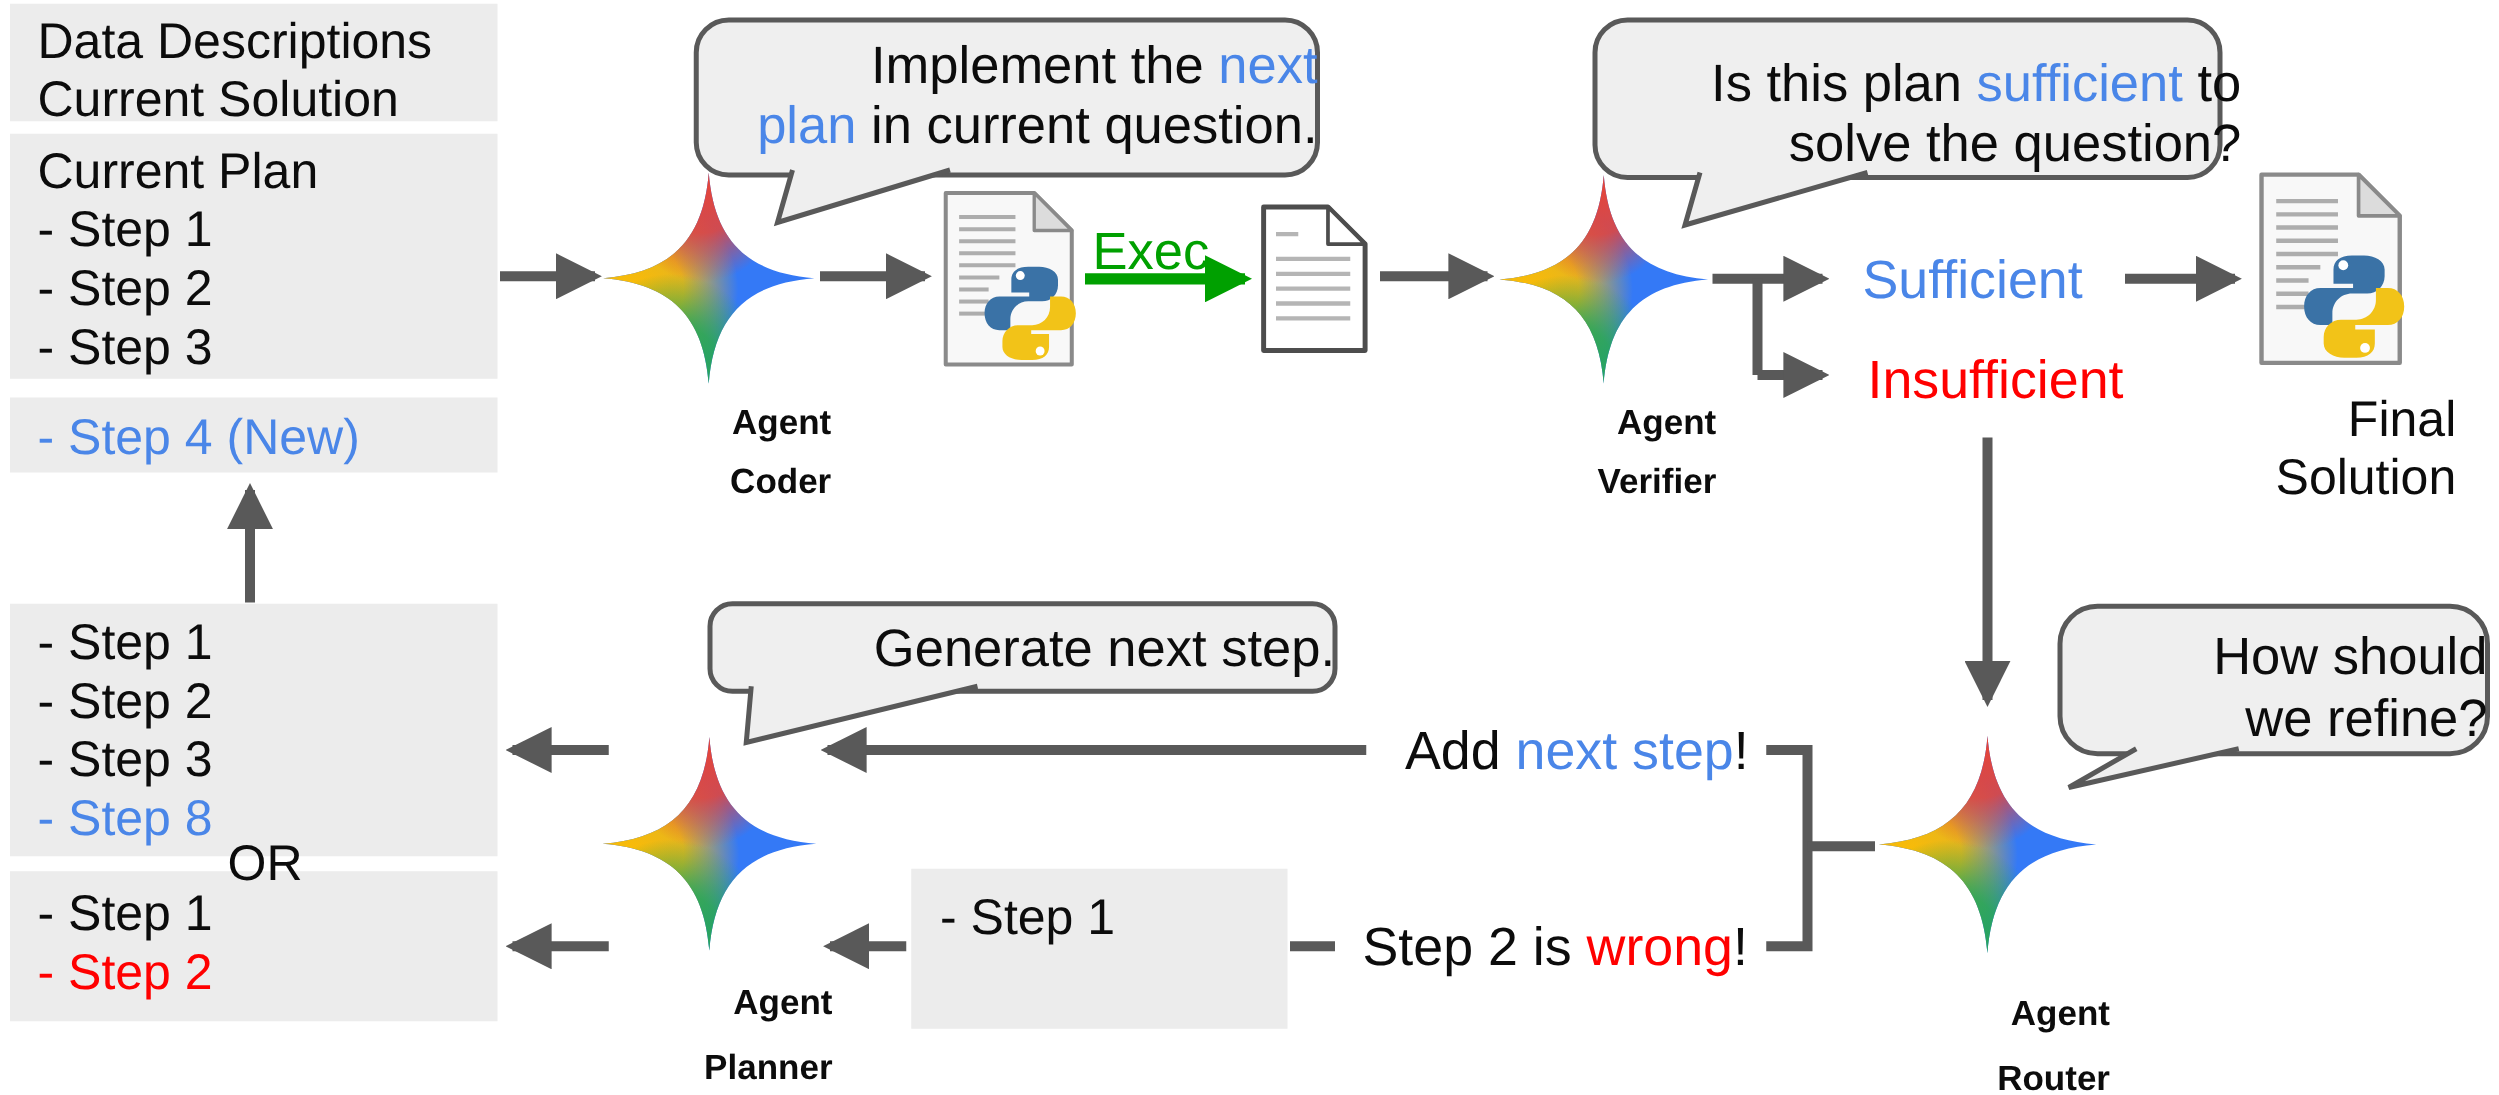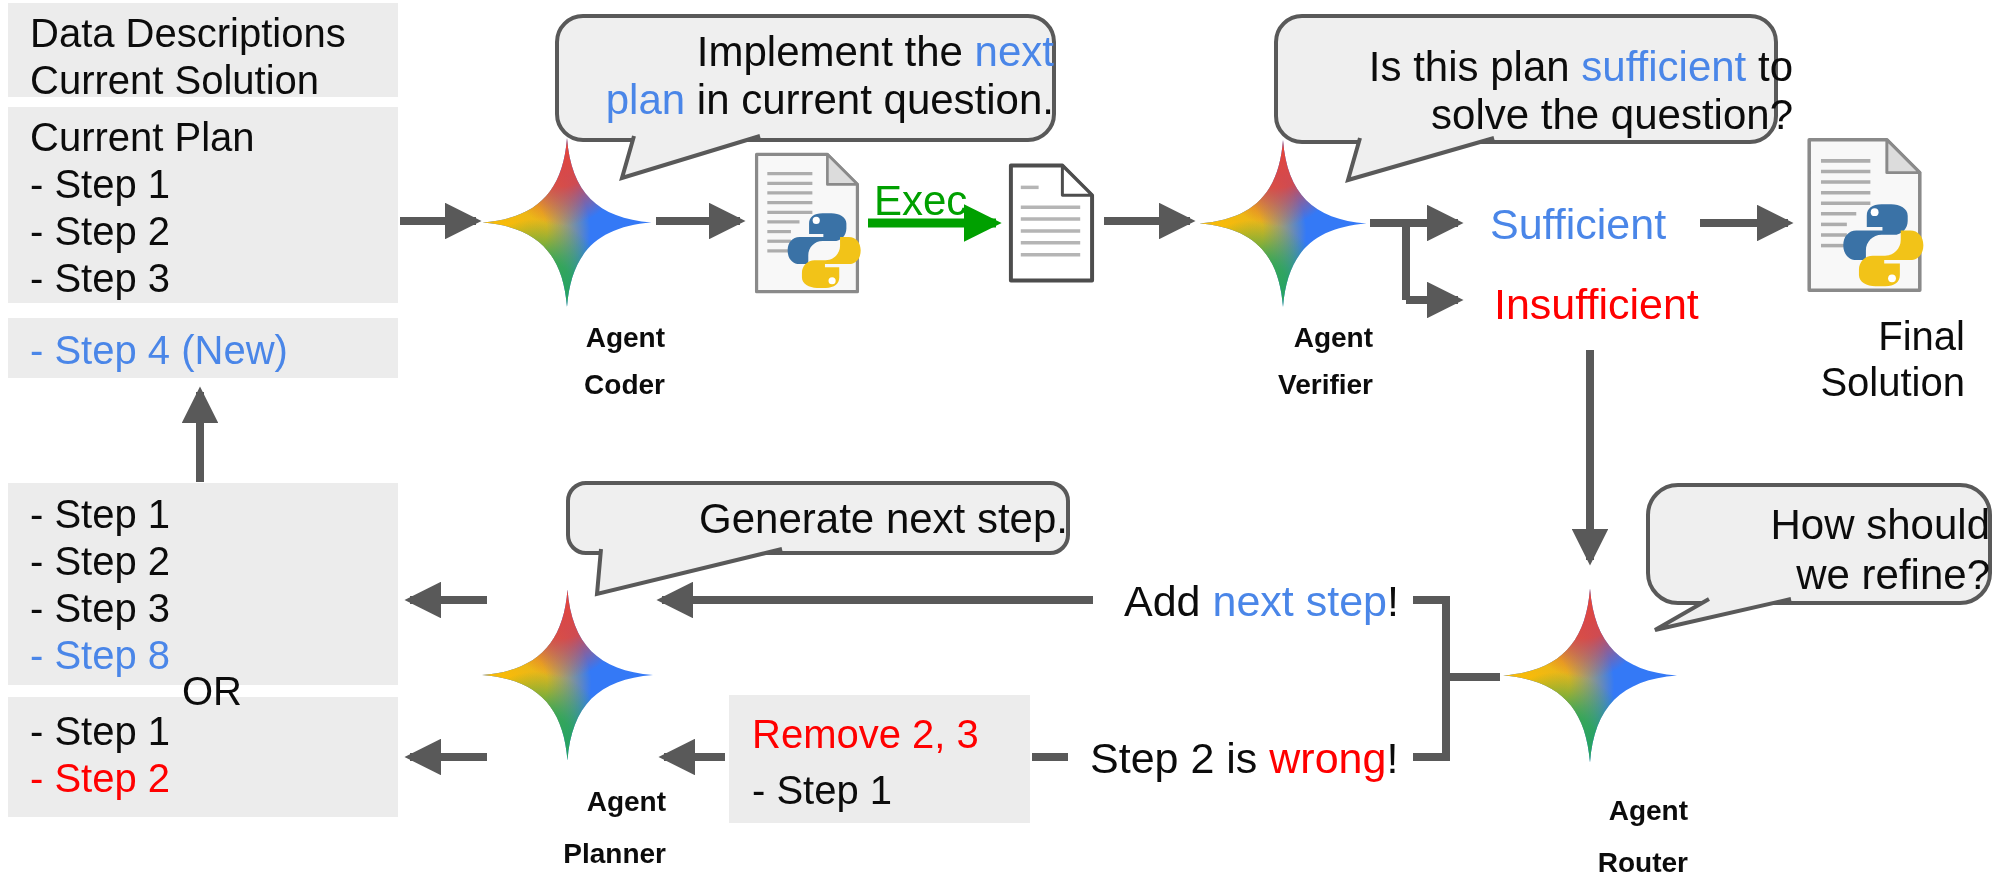--- a/index.html
+++ b/index.html
@@ -230,7 +230,6 @@
   </div>
 
   <div class="t" style="left:752px;top:706px;line-height:56px;">
-    <div class="red">Remove 2, 3</div>
     <div>- Step 1</div>
   </div>
 

